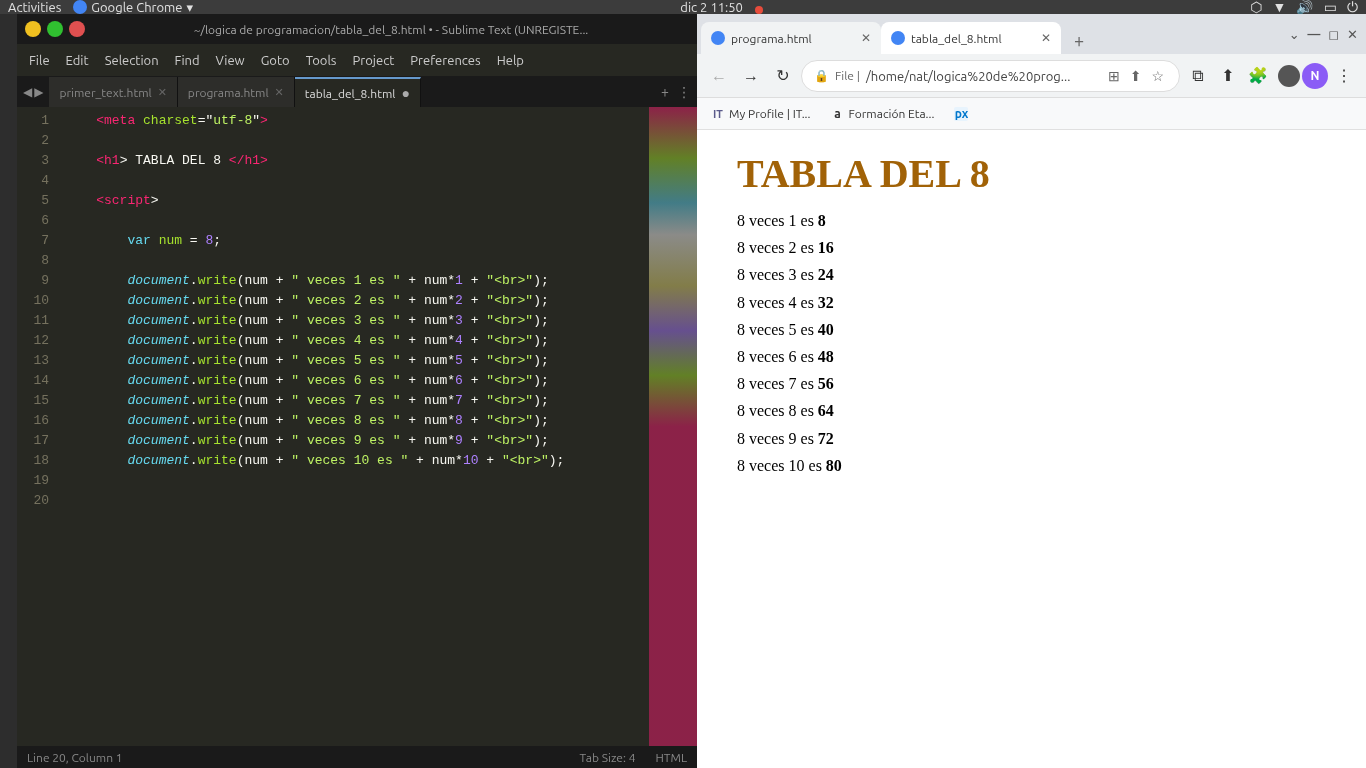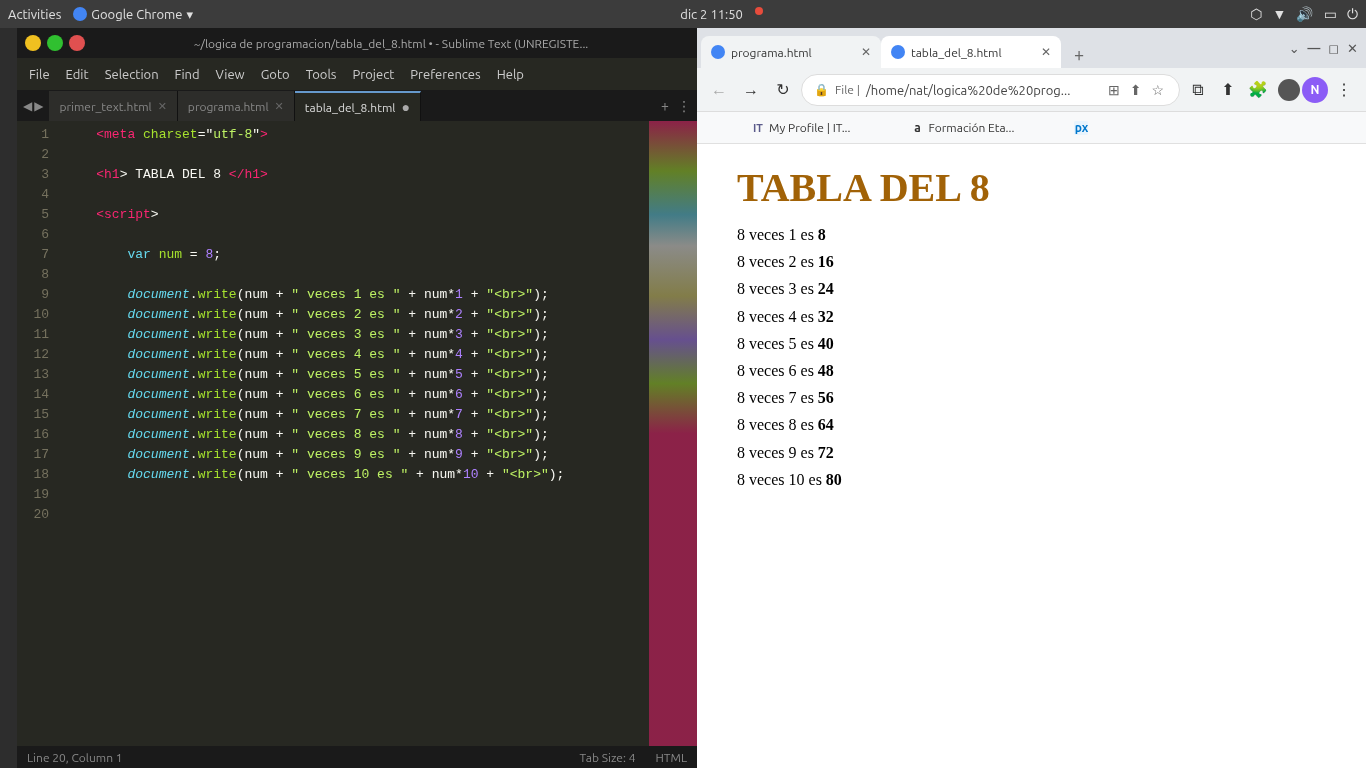--- a/index.html
+++ b/index.html
@@ -7,7 +7,7 @@
 
     
     .system-bar {
-      height: 28px;
+      height: 14px;
       background: #3c3c3c;
       display: flex;
       align-items: center;

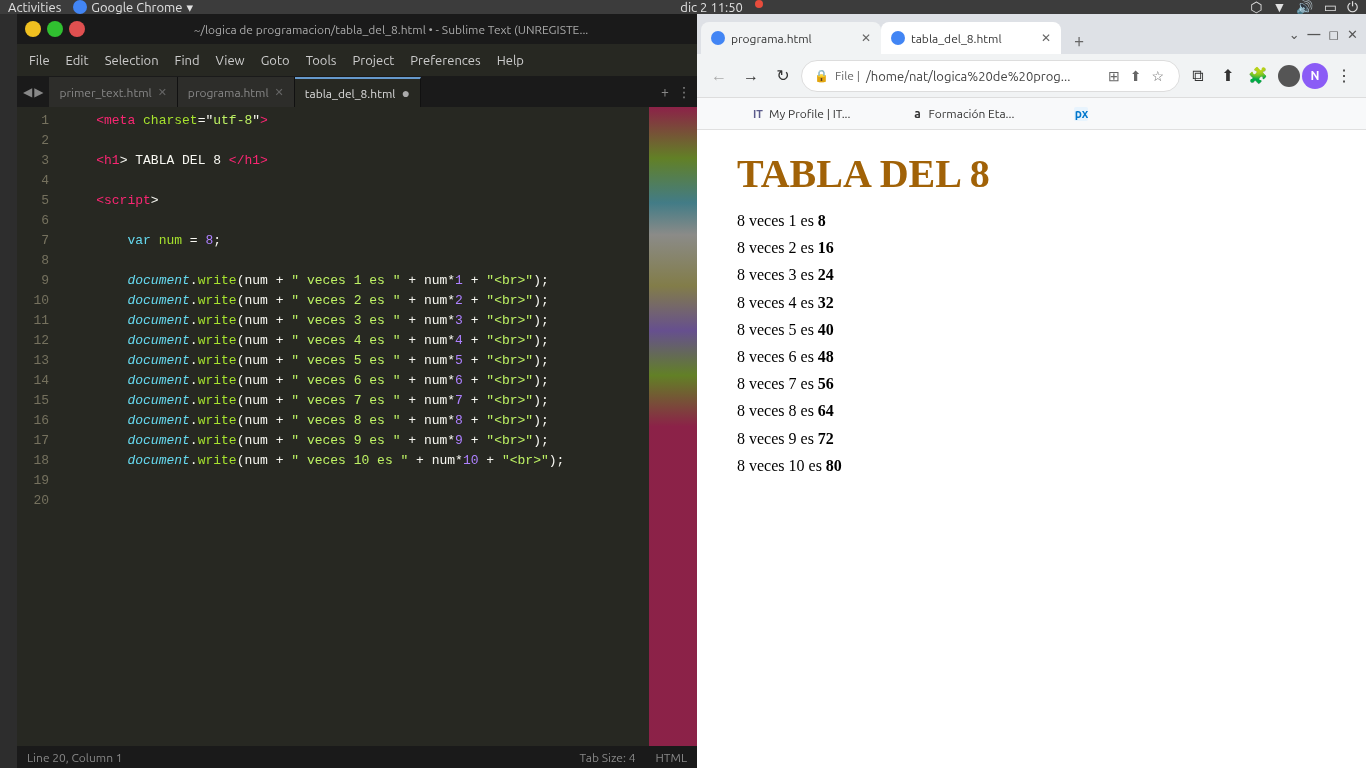--- a/index.html
+++ b/index.html
@@ -18,7 +18,7 @@
       flex-shrink: 0;
     }
     .system-bar-left { display: flex; align-items: center; gap: 12px; }
-    .system-bar-center { display: flex; align-items: flex-start; gap: 8px; }
+    .system-bar-center { display: flex; align-items: flex-end; gap: 8px; }
     .system-bar-right { display: flex; align-items: center; gap: 10px; }
     .dot-recording { width: 8px; height: 8px; border-radius: 50%; background: #e74c3c; display: inline-block; margin-left: 4px; }
 

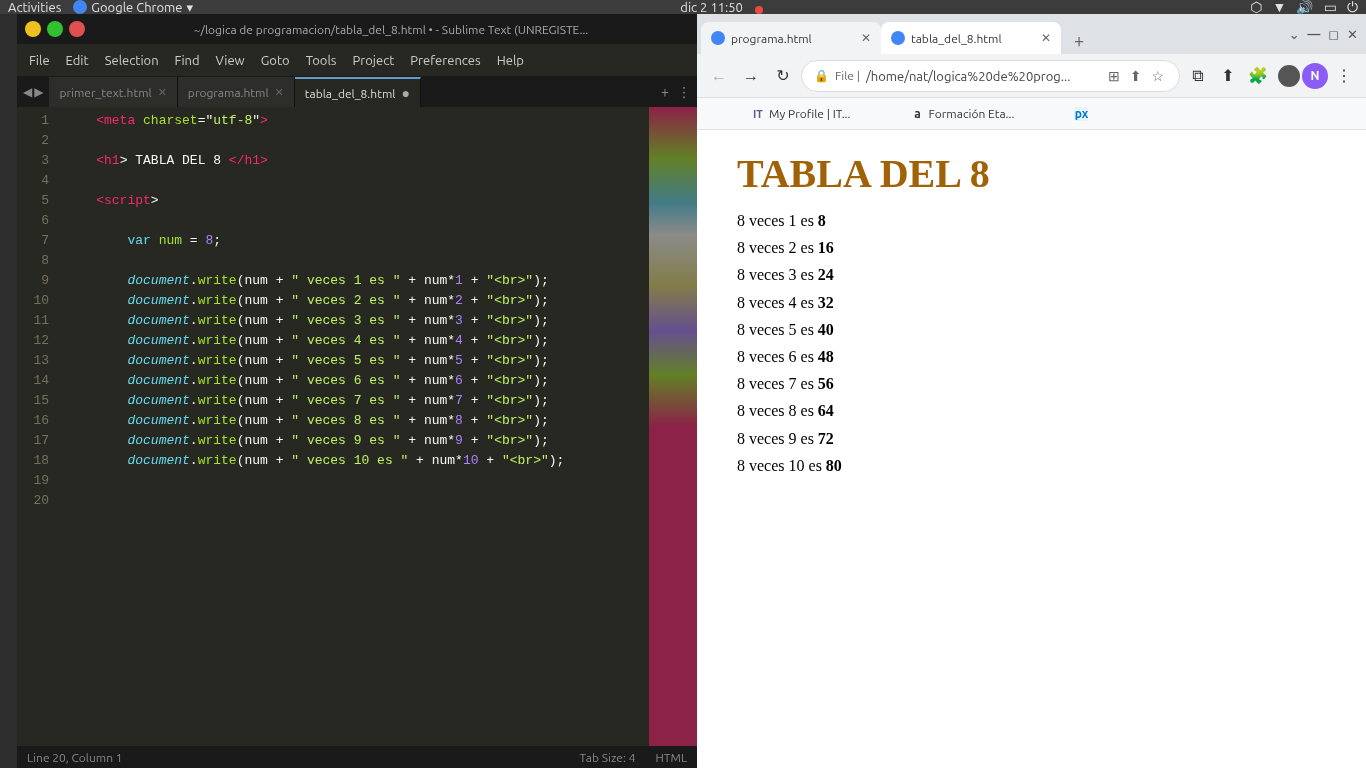--- a/index.html
+++ b/index.html
@@ -313,7 +313,6 @@
       padding: 3px 6px; border-radius: 4px;
       cursor: pointer; color: #333;
       white-space: nowrap;
-      margin-left: 40px;
     }
     .bookmark-favicon { 
       width: 14px; height: 14px;

